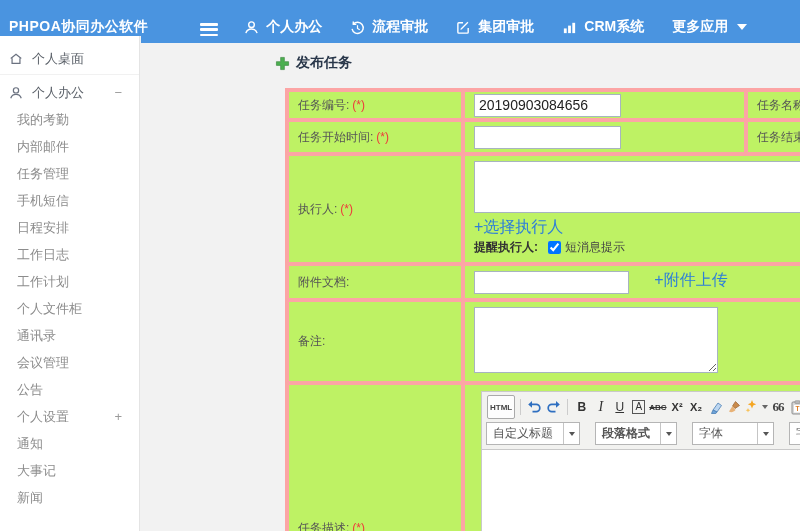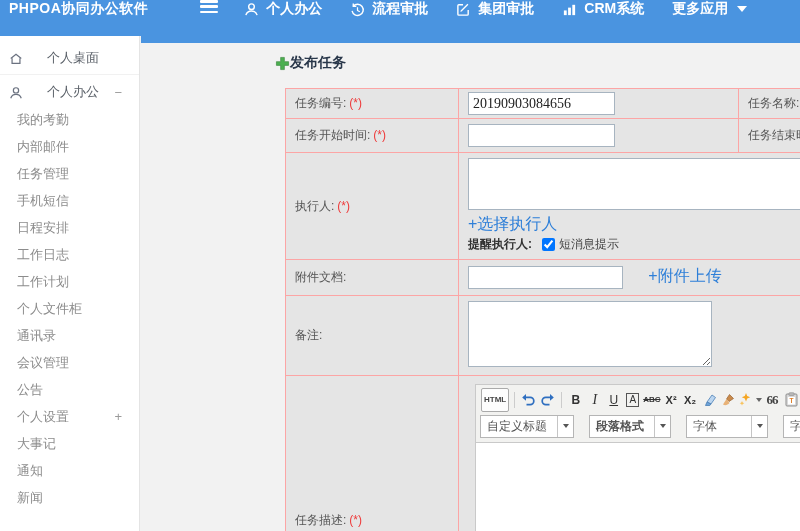--- a/index.html
+++ b/index.html
@@ -12,7 +12,7 @@
   
   .navbar{
     position:absolute;left:0;top:0;width:800px;height:36px;
-    background:#4a94e0;color:#fff;display:flex;align-items:flex-start;z-index:9;
+    background:#4a94e0;color:#fff;display:flex;align-items:flex-end;z-index:9;
   }
   .logo{font-size:14px;font-weight:bold;padding-left:9px;letter-spacing:.5px;white-space:nowrap;}
   .hamburger{margin-left:52px;width:18px;height:13px;display:flex;flex-direction:column;justify-content:space-between;cursor:pointer;}

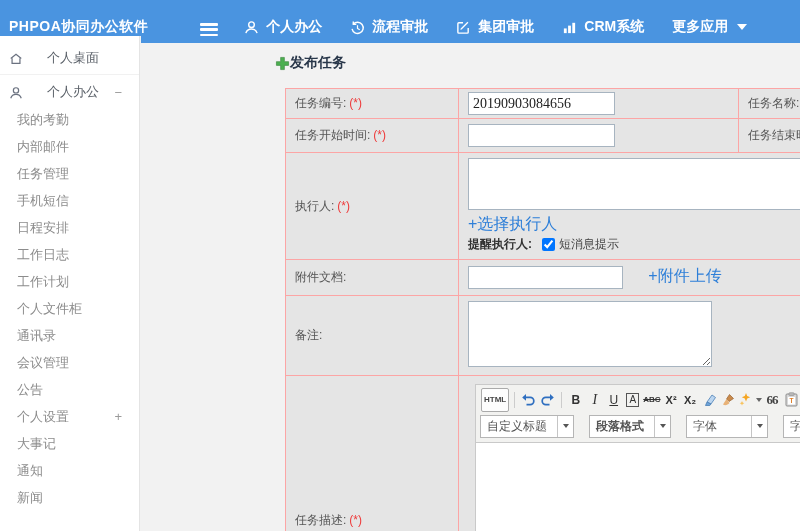--- a/index.html
+++ b/index.html
@@ -28,7 +28,7 @@
   }
   .side-item{position:relative;height:27px;line-height:27px;font-size:13px;color:#8c8c8c;padding-left:17px;cursor:pointer;white-space:nowrap;}
   .side-item.parent{color:#5a6068;display:flex;align-items:center;padding-left:9px;}
-  .side-item.parent .p-label{margin-left:24px;font-family:Liberation Mono, monospace;}
+  .side-item.parent .p-label{margin-left:9px;}
   .side-item.first{border-bottom:1px solid #f1f1f1;margin-bottom:4px;height:30px;line-height:30px;}
   .side-toggle{position:absolute;right:17px;top:0;color:#9a9a9a;font-size:13px;}
   

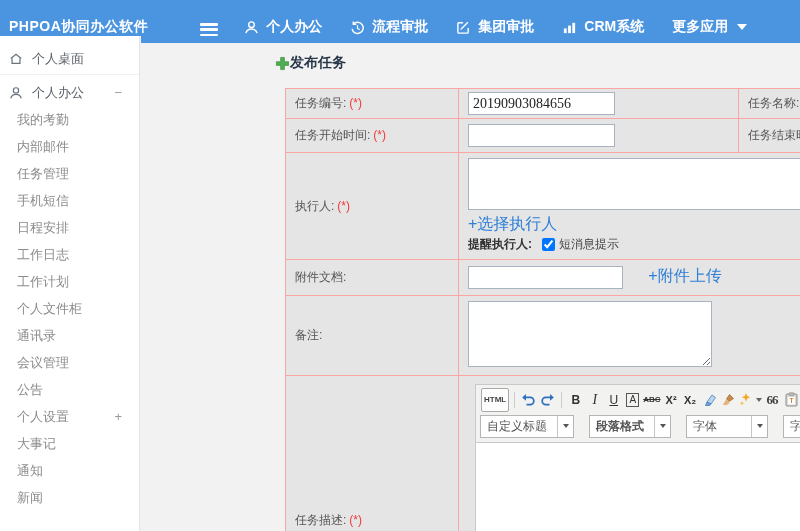--- a/index.html
+++ b/index.html
@@ -35,7 +35,7 @@
   .topline{position:absolute;left:141px;top:36px;width:659px;height:7px;background:#4a94e0;}
   .main{position:absolute;left:141px;top:43px;width:659px;bottom:0;overflow:hidden;background:#f2f2f2;}
   .page-title{position:absolute;left:134px;top:11px;display:flex;align-items:center;}
-  .page-title .t-text{font-size:14px;font-weight:bold;color:#29374a;}
+  .page-title .t-text{margin-left:6px;font-size:14px;font-weight:bold;color:#29374a;}
   
   table.form{position:absolute;left:144px;top:45px;border-collapse:collapse;table-layout:fixed;width:663px;background:#fff;}
   table.form td{border:1px solid #fca5a5;font-size:12px;color:#555;padding:0 0 0 9px;vertical-align:middle;background:#e5e5e5;}

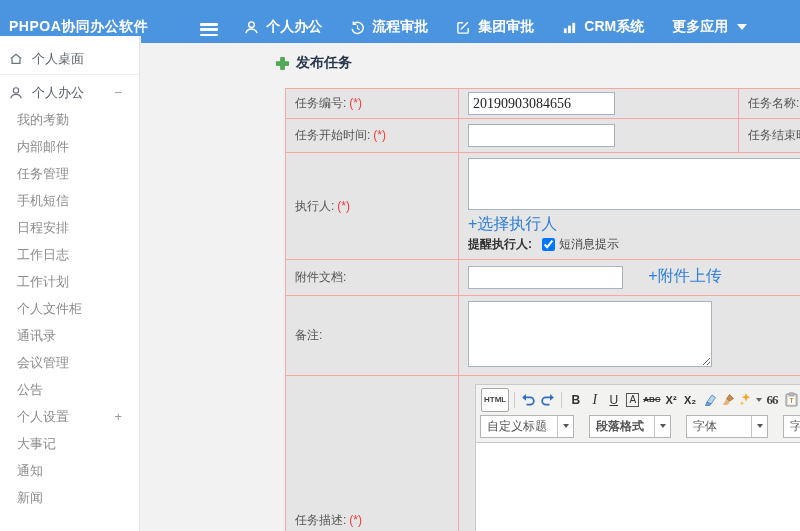--- a/index.html
+++ b/index.html
@@ -38,7 +38,7 @@
   .page-title .t-text{margin-left:6px;font-size:14px;font-weight:bold;color:#29374a;}
   
   table.form{position:absolute;left:144px;top:45px;border-collapse:collapse;table-layout:fixed;width:663px;background:#fff;}
-  table.form td{border:1px solid #fca5a5;font-size:12px;color:#555;padding:0 0 0 9px;vertical-align:middle;background:#e5e5e5;}
+  table.form td{border:4px solid #fca5a5;font-size:12px;color:#555;padding:0 0 0 9px;vertical-align:middle;background:#bef264;}
   td.lbl{width:163px;}
   td.fld{width:270px;}
   td.lbl2{width:230px;padding-left:10px;}

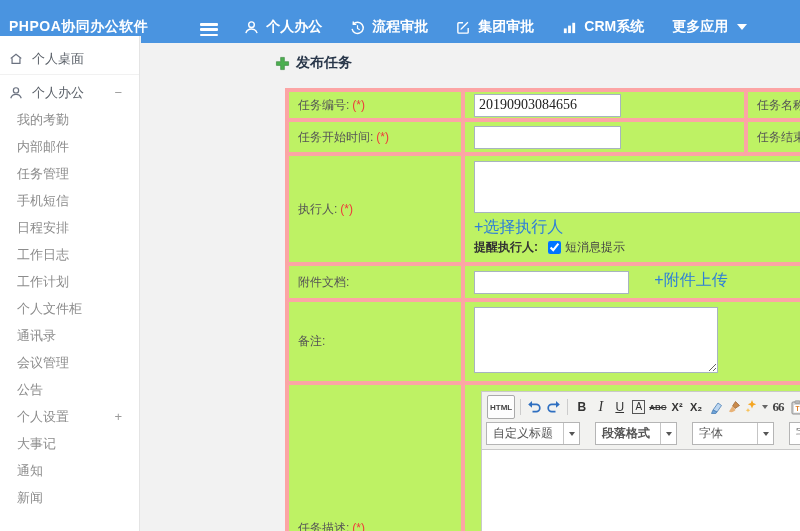--- a/index.html
+++ b/index.html
@@ -43,7 +43,7 @@
   td.fld{width:270px;}
   td.lbl2{width:230px;padding-left:10px;}
   .req{color:#ee3b3b;margin-left:3px;}
-  input.txt{height:19px;border:1px solid #a7b4c0;font-size:14px;color:#222;padding:1px 4px;vertical-align:middle;outline:none;font-family:Liberation Serif, serif;}
+  input.txt{height:19px;border:1px solid #a7b4c0;font-size:14px;color:#222;padding:1px 4px;vertical-align:middle;outline:none;font-family:Liberation Sans, sans-serif;}
   .w137{width:137px;}
   .w145{width:145px;}
   textarea.ta{border:1px solid #a7b4c0;font-size:13px;color:#333;outline:none;background:#fff;font-family:"Liberation Sans","DejaVu Sans",sans-serif;}

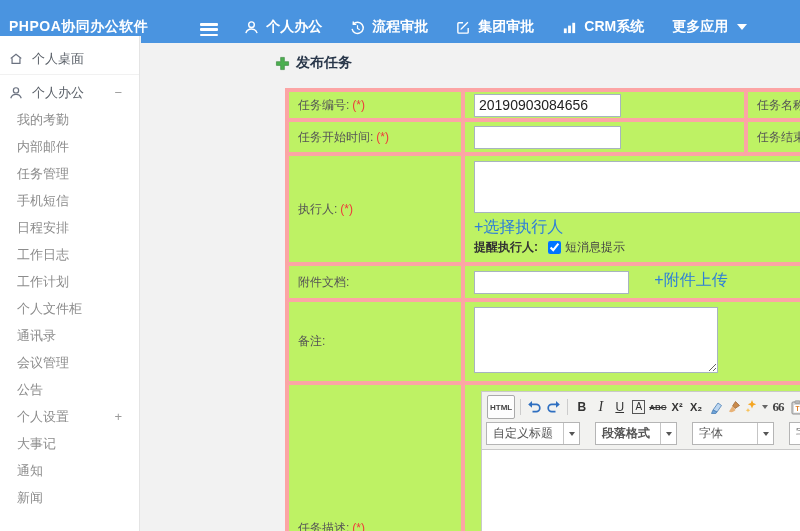--- a/index.html
+++ b/index.html
@@ -160,8 +160,8 @@
     <span>个人设置</span>
     <span class="side-toggle">+</span>
   </div>
+  <div class="side-item"><span>通知</span></div>
   <div class="side-item"><span>大事记</span></div>
-  <div class="side-item"><span>通知</span></div>
   <div class="side-item"><span>新闻</span></div>
 </div>
 

